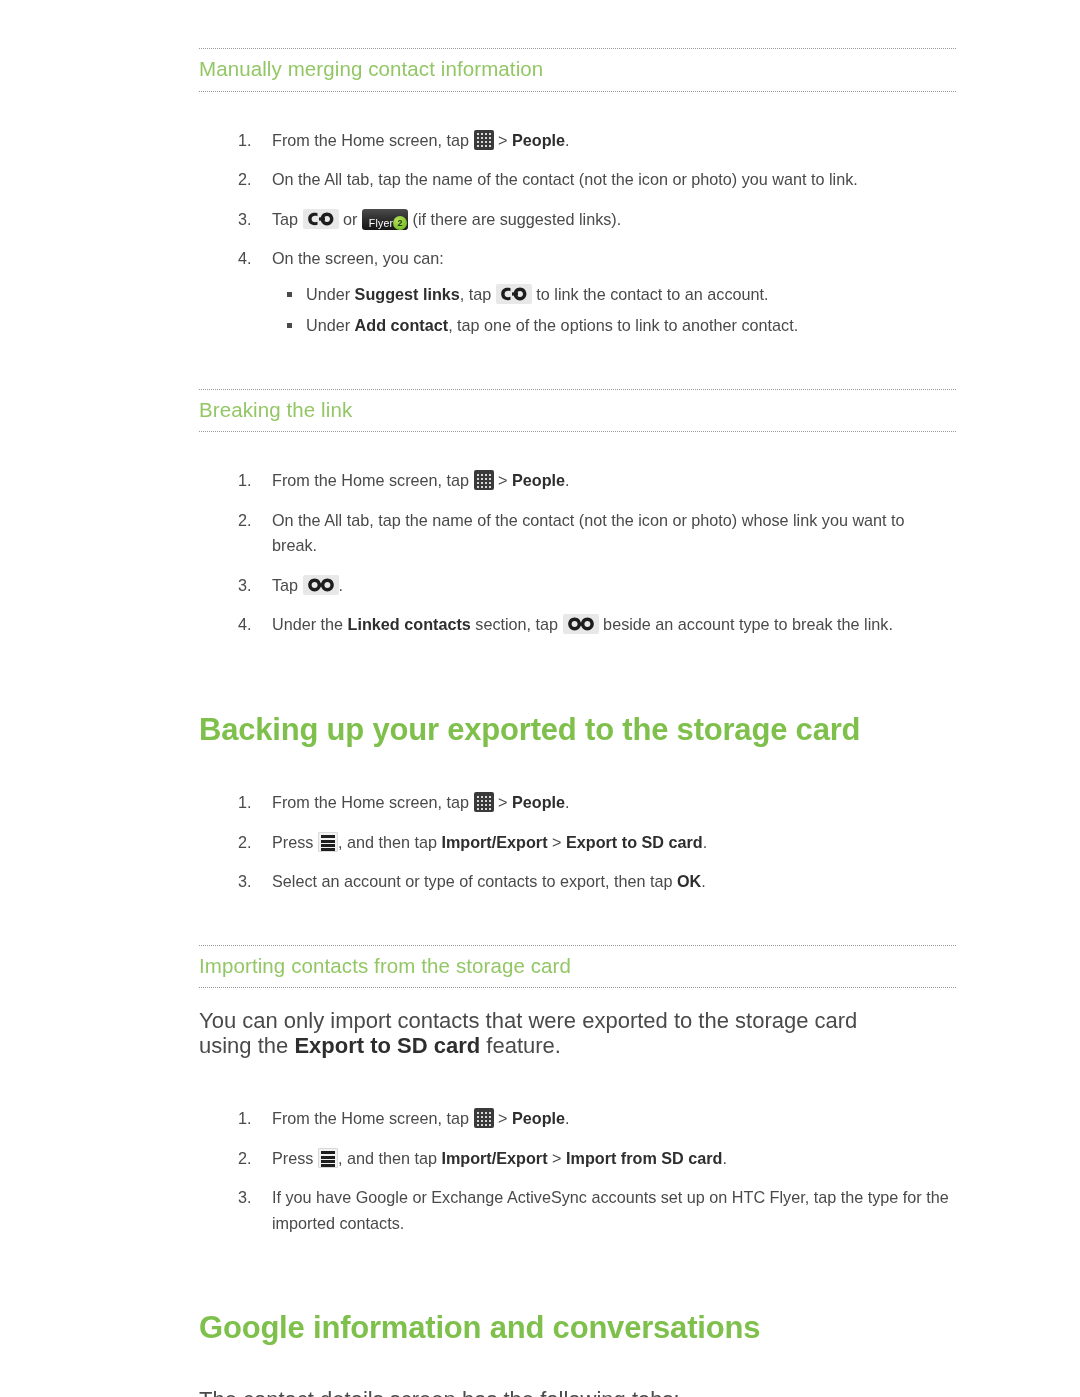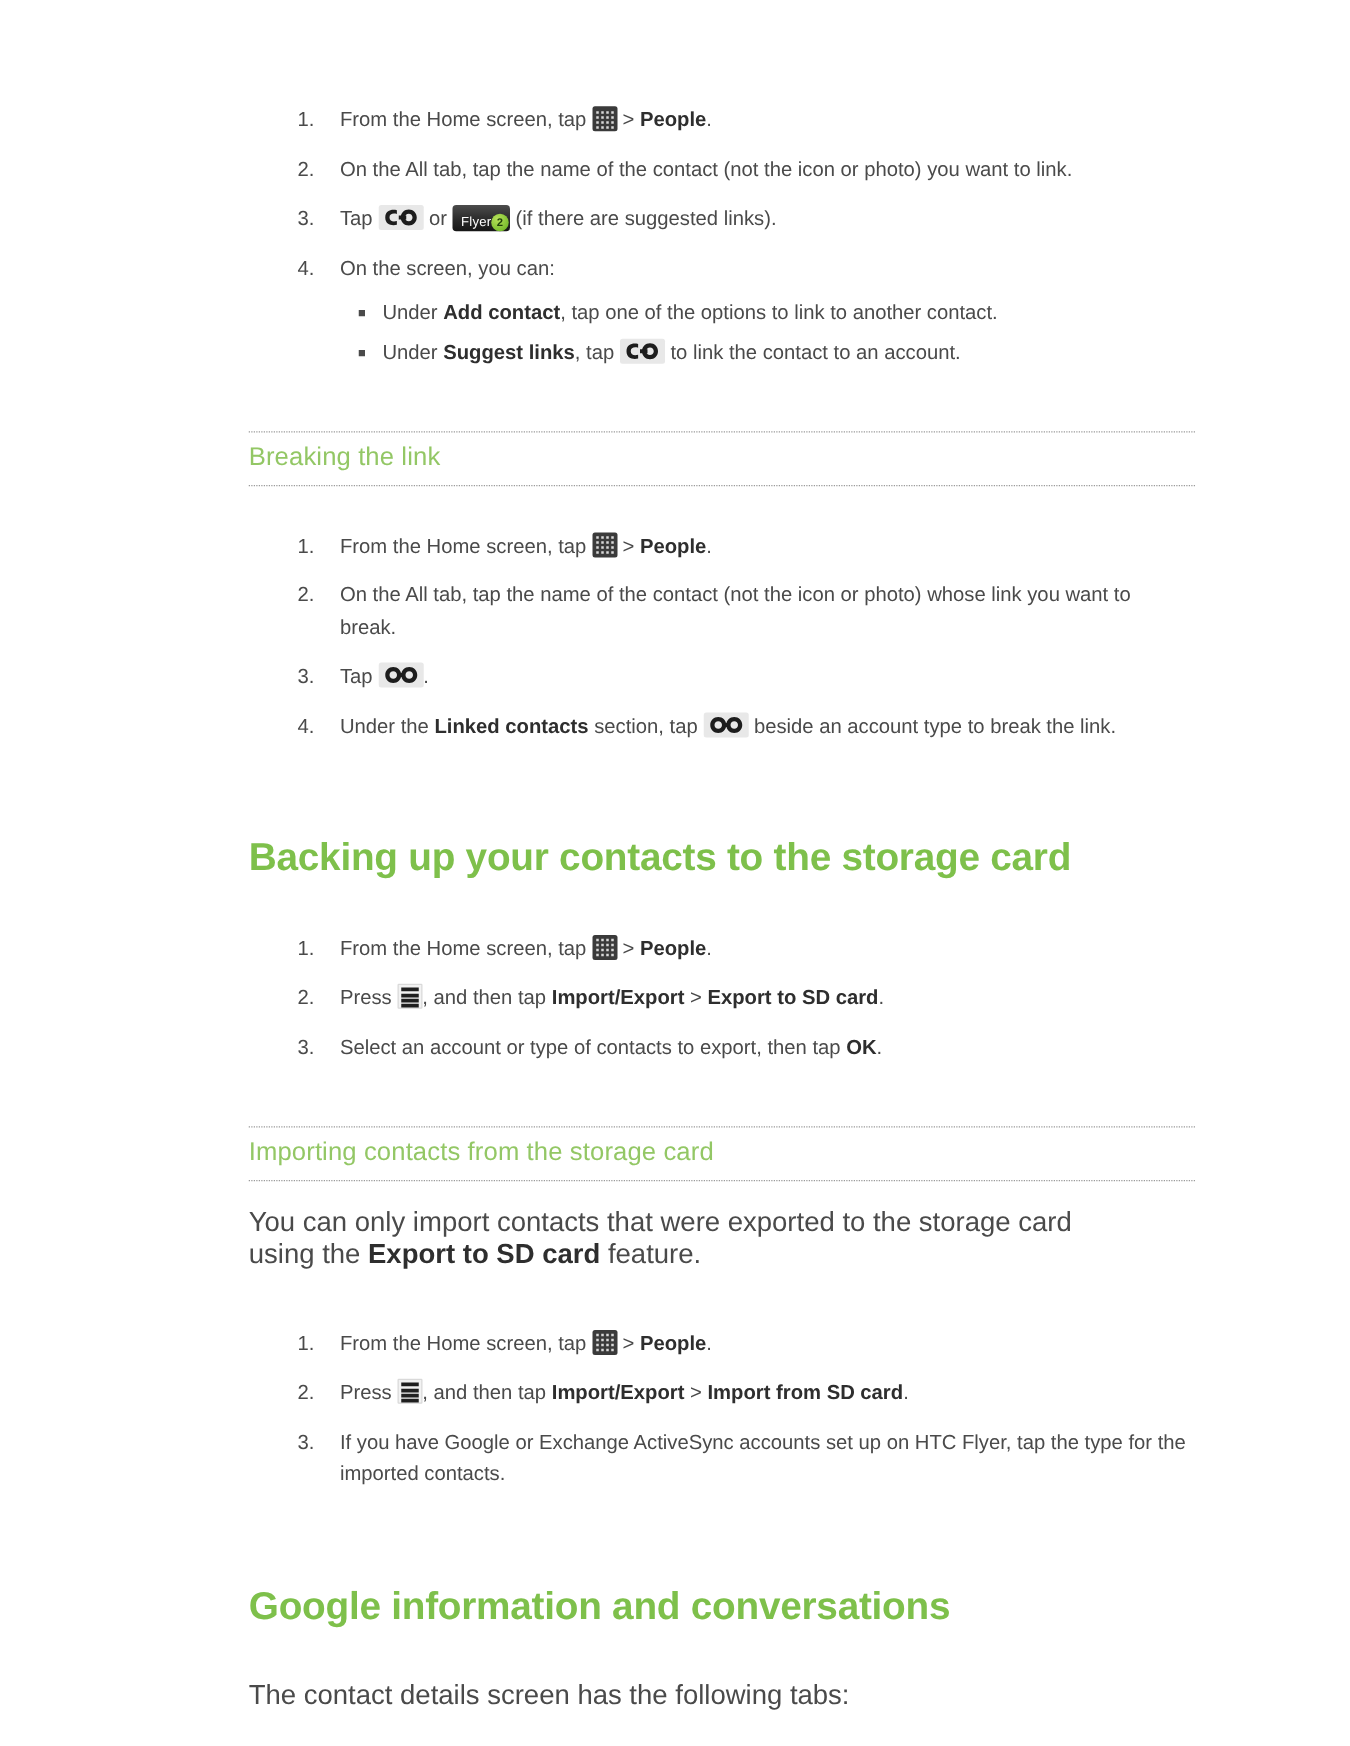--- a/index.html
+++ b/index.html
@@ -210,6 +210,7 @@
 
 
   <div id="content">
+      <h2 class="h2">Manually merging contact information</h2>
       <div class="blk-after-h2"></div>
       <ol class="steps">
         <li><span><span>From the Home screen, tap </span><span class="ic ic-apps"><i style="left: 3.5px; top: 3.5px;"></i><i style="left: 7.5px; top: 3.5px;"></i><i style="left: 11.5px; top: 3.5px;"></i><i style="left: 15.5px; top: 3.5px;"></i><i style="left: 3.5px; top: 7.5px;"></i><i style="left: 7.5px; top: 7.5px;"></i><i style="left: 11.5px; top: 7.5px;"></i><i style="left: 15.5px; top: 7.5px;"></i><i style="left: 3.5px; top: 11.5px;"></i><i style="left: 7.5px; top: 11.5px;"></i><i style="left: 11.5px; top: 11.5px;"></i><i style="left: 15.5px; top: 11.5px;"></i><i style="left: 3.5px; top: 15.5px;"></i><i style="left: 7.5px; top: 15.5px;"></i><i style="left: 11.5px; top: 15.5px;"></i><i style="left: 15.5px; top: 15.5px;"></i></span><span> &gt; </span><b>People</b><span>.</span></span></li>

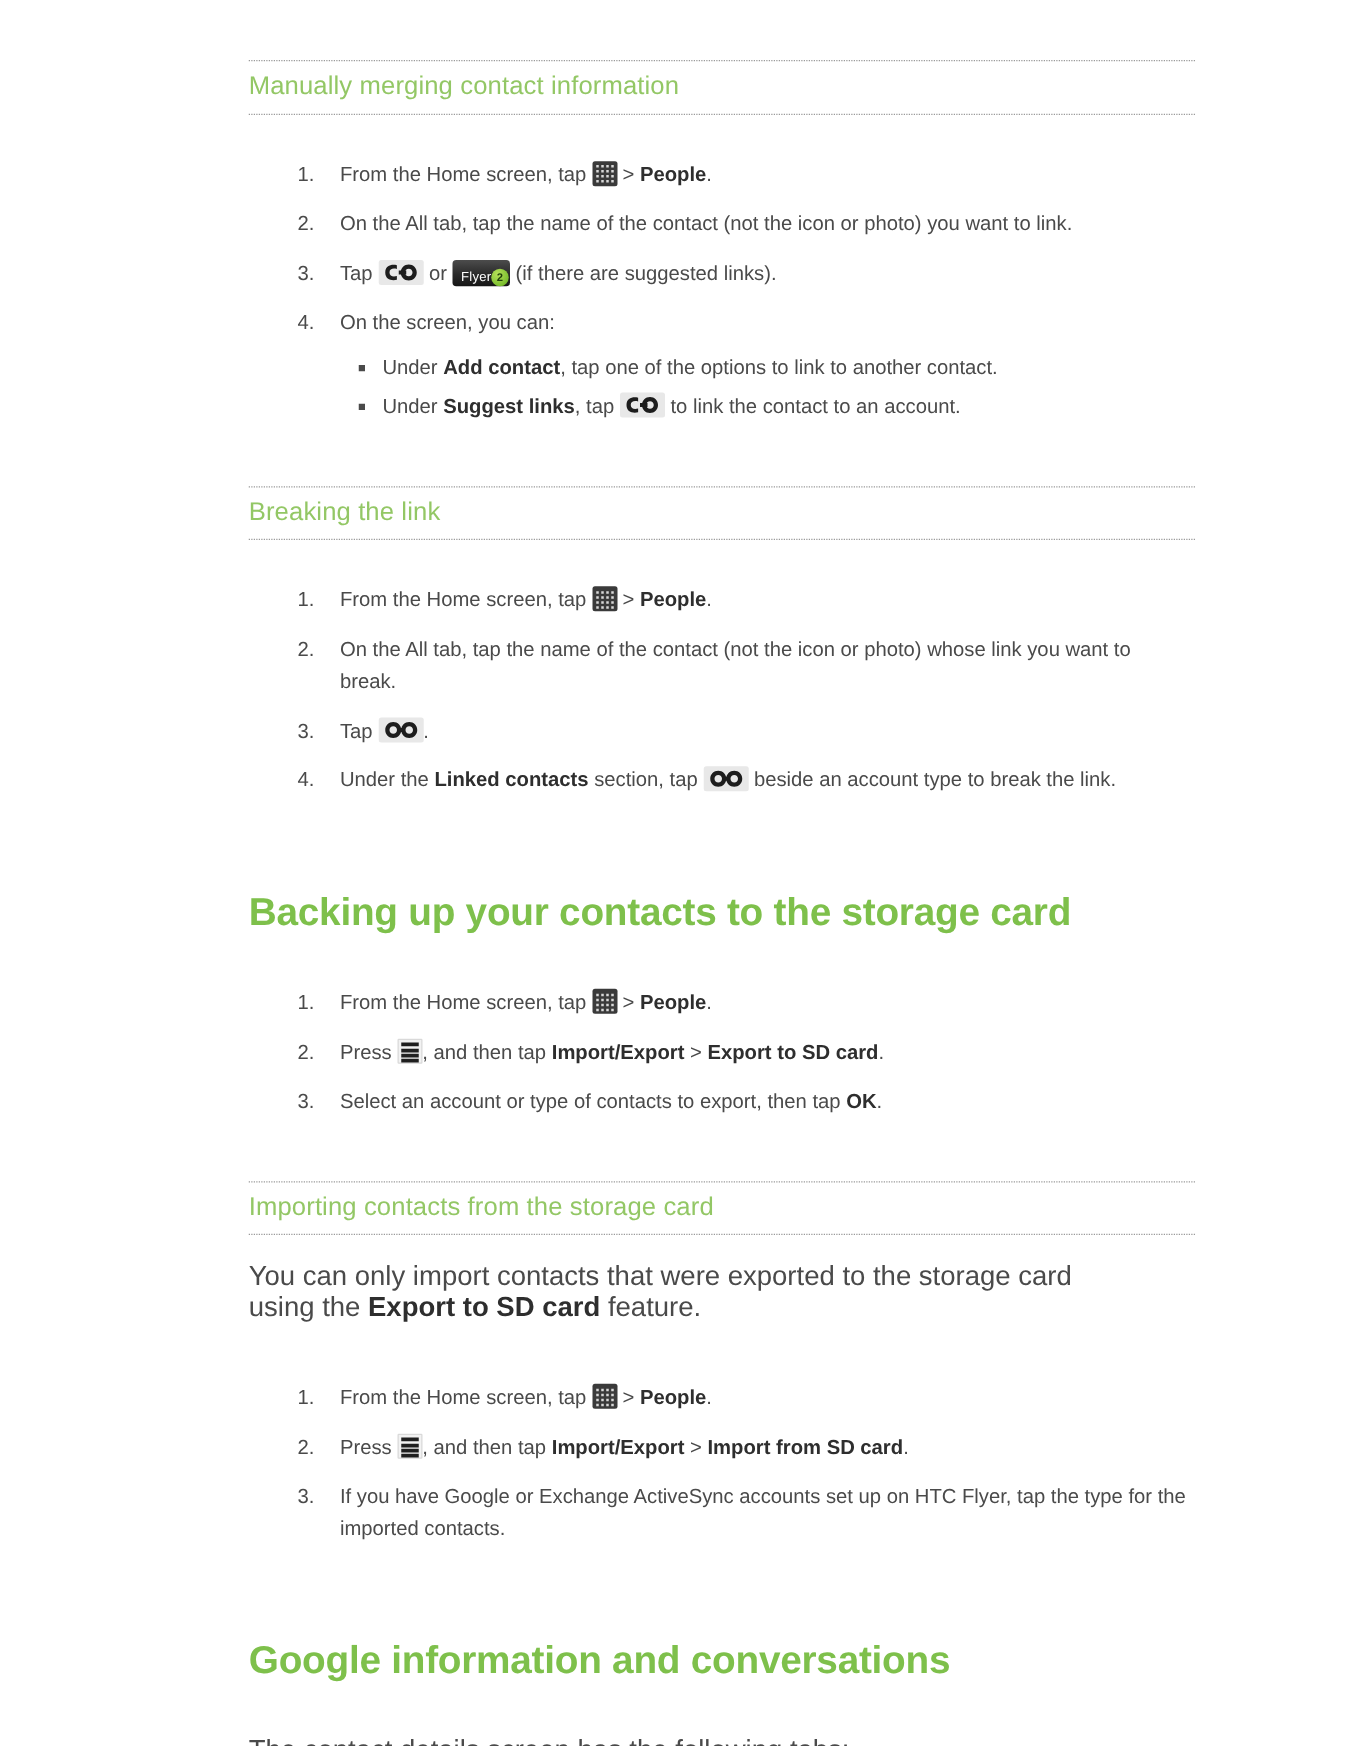--- a/index.html
+++ b/index.html
@@ -221,12 +221,12 @@
                 <path d="M13.0 6.4 L19.0 6.4 L19.0 9.6 L13.0 9.6 Z" fill="#1d1d1d"></path>
               </svg></span><span> or </span><span class="ic ic-linkbtn"><span class="lbl">Flyer</span><span class="badge">2</span></span><span> (if there are suggested links).</span></span></li>
         <li><span><span>On the screen, you can:</span></span><ul class="subbul">
-            <li><span>Under </span><b>Add contact</b><span>, tap one of the options to link to another contact.</span></li>
             <li><span>Under </span><b>Suggest links</b><span>, tap </span><span class="ic ic-chain"><svg width="30" height="16" viewBox="0 0 30 16">
                   <path d="M11.5 2.2 C7.4 1.2 2.2 2.3 2.2 8 C2.2 13.7 7.4 14.8 11.5 13.8 L11.5 10.8 C8.6 11.6 5.6 11.1 5.6 8 C5.6 4.9 8.6 4.4 11.5 5.2 Z" fill="#1d1d1d"></path>
                   <path d="M21 1.6 C17.4 1.6 14.6 4.4 14.6 8 C14.6 11.6 17.4 14.4 21 14.4 C24.6 14.4 27.4 11.6 27.4 8 C27.4 4.4 24.6 1.6 21 1.6 Z M21 5 C22.7 5 24 6.3 24 8 C24 9.7 22.7 11 21 11 C19.3 11 18 9.7 18 8 C18 6.3 19.3 5 21 5 Z" fill="#1d1d1d"></path>
                   <path d="M13.0 6.4 L19.0 6.4 L19.0 9.6 L13.0 9.6 Z" fill="#1d1d1d"></path>
                 </svg></span><span> to link the contact to an account.</span></li>
+            <li><span>Under </span><b>Add contact</b><span>, tap one of the options to link to another contact.</span></li>
           </ul></li>
       </ol>
       <div class="gap-sec"></div>

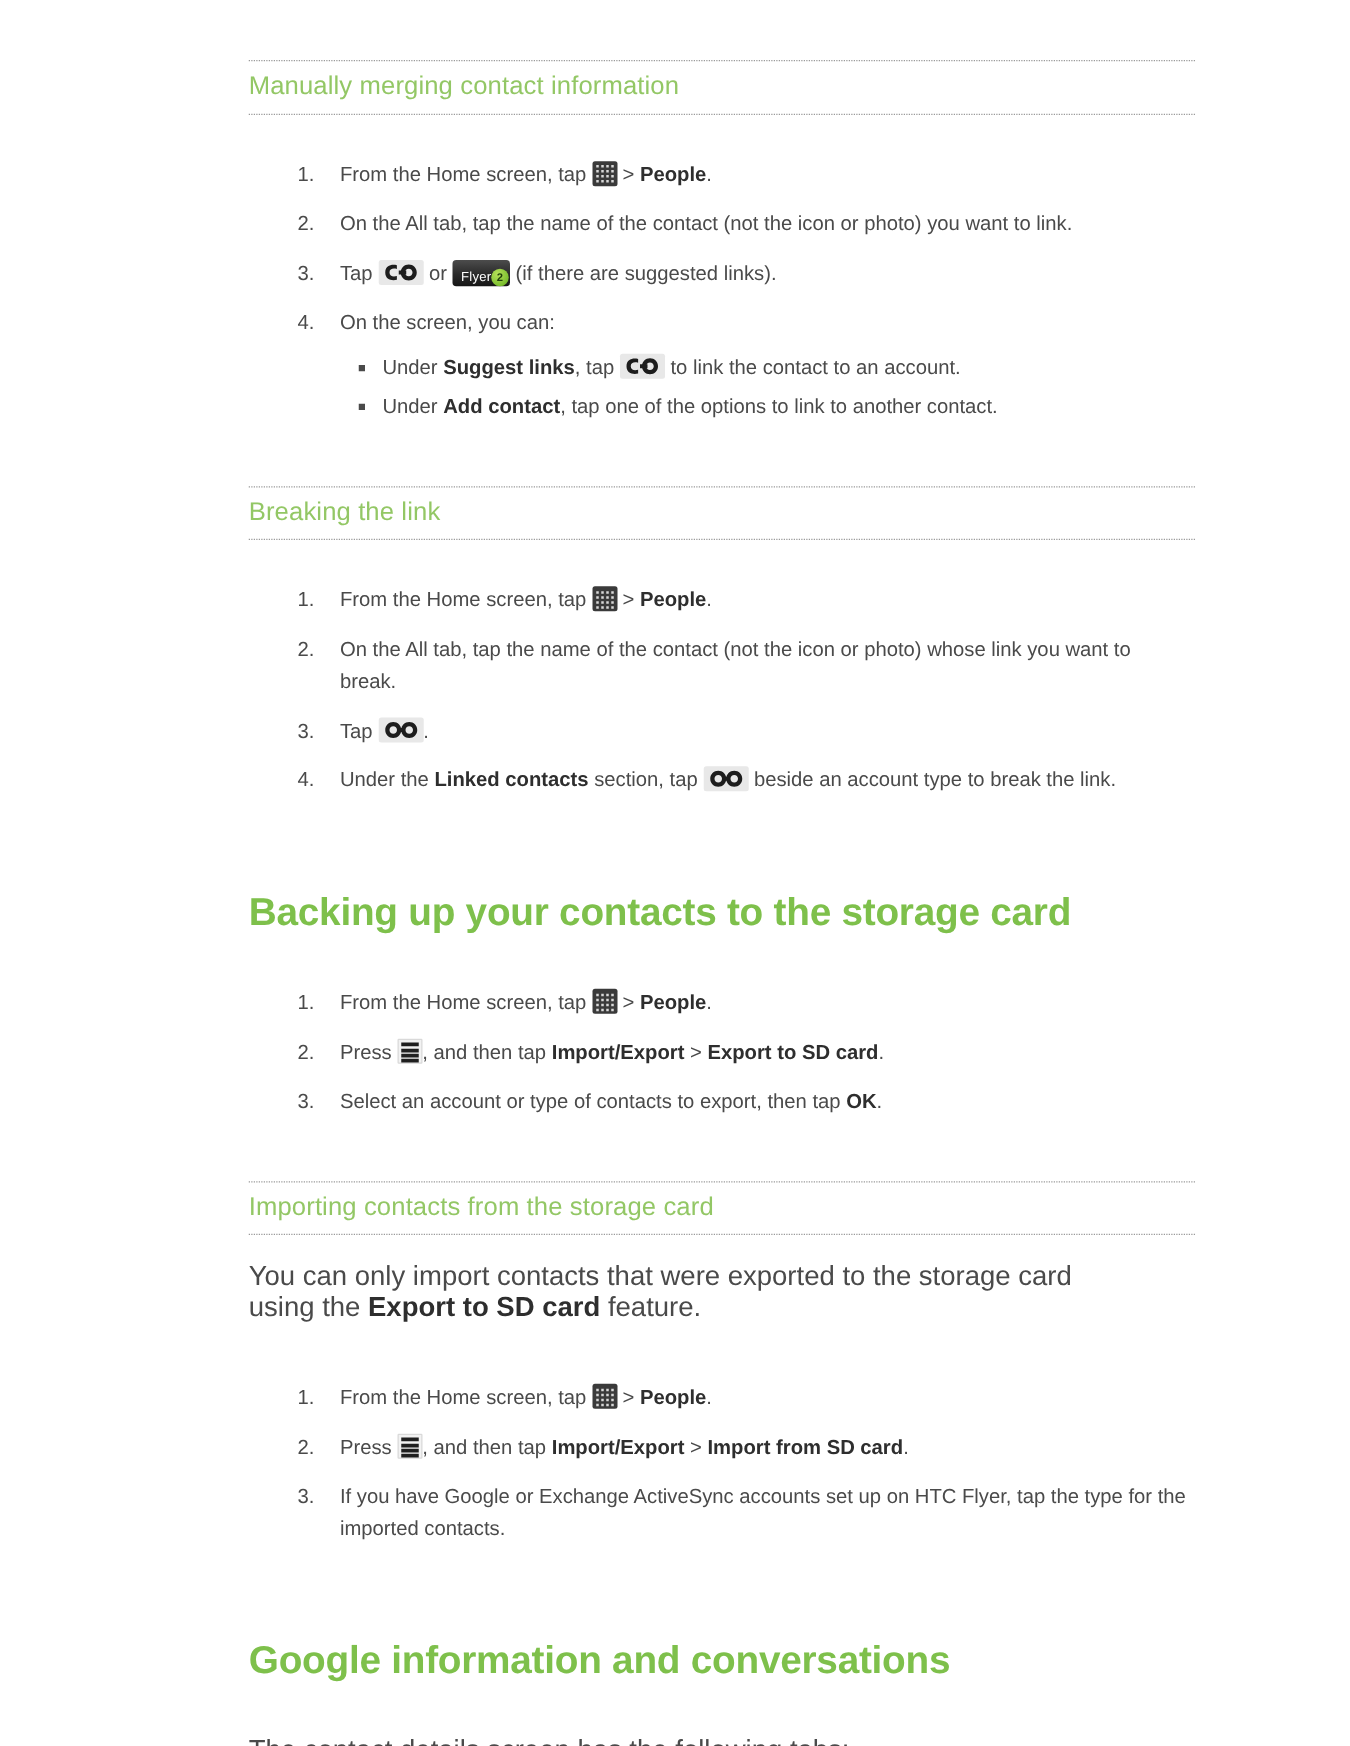--- a/index.html
+++ b/index.html
@@ -247,7 +247,7 @@
               </svg></span><span> beside an account type to break the link.</span></span></li>
       </ol>
       <div class="gap-h1-top"></div>
-      <h1 class="h1">Backing up your contacts to the storage card</h1>
+      <h1 class="h1">Backing up your exported to the storage card</h1>
       <div class="gap-h1-bot"></div>
       <ol class="steps">
         <li><span><span>From the Home screen, tap </span><span class="ic ic-apps"><i style="left: 3.5px; top: 3.5px;"></i><i style="left: 7.5px; top: 3.5px;"></i><i style="left: 11.5px; top: 3.5px;"></i><i style="left: 15.5px; top: 3.5px;"></i><i style="left: 3.5px; top: 7.5px;"></i><i style="left: 7.5px; top: 7.5px;"></i><i style="left: 11.5px; top: 7.5px;"></i><i style="left: 15.5px; top: 7.5px;"></i><i style="left: 3.5px; top: 11.5px;"></i><i style="left: 7.5px; top: 11.5px;"></i><i style="left: 11.5px; top: 11.5px;"></i><i style="left: 15.5px; top: 11.5px;"></i><i style="left: 3.5px; top: 15.5px;"></i><i style="left: 7.5px; top: 15.5px;"></i><i style="left: 11.5px; top: 15.5px;"></i><i style="left: 15.5px; top: 15.5px;"></i></span><span> &gt; </span><b>People</b><span>.</span></span></li>

